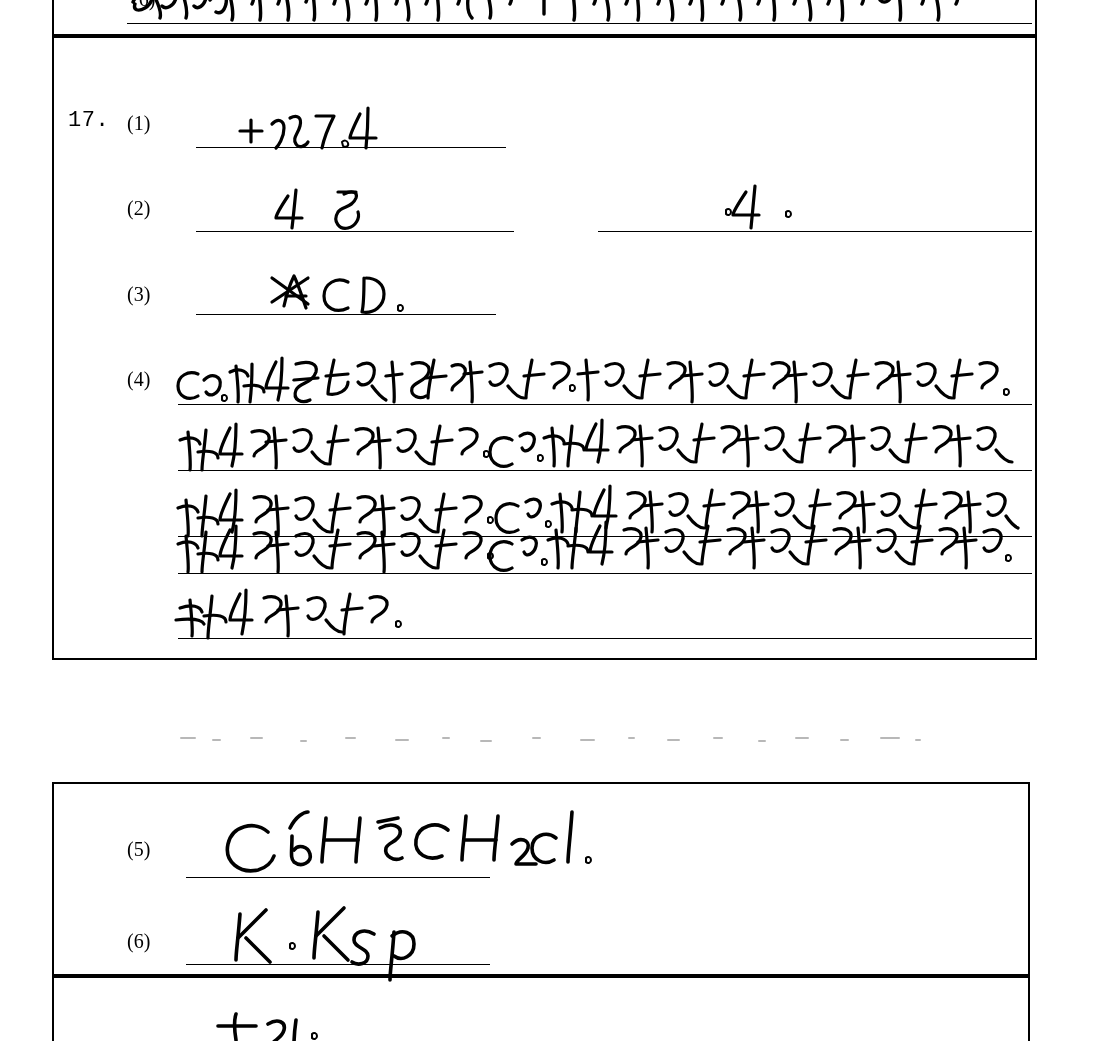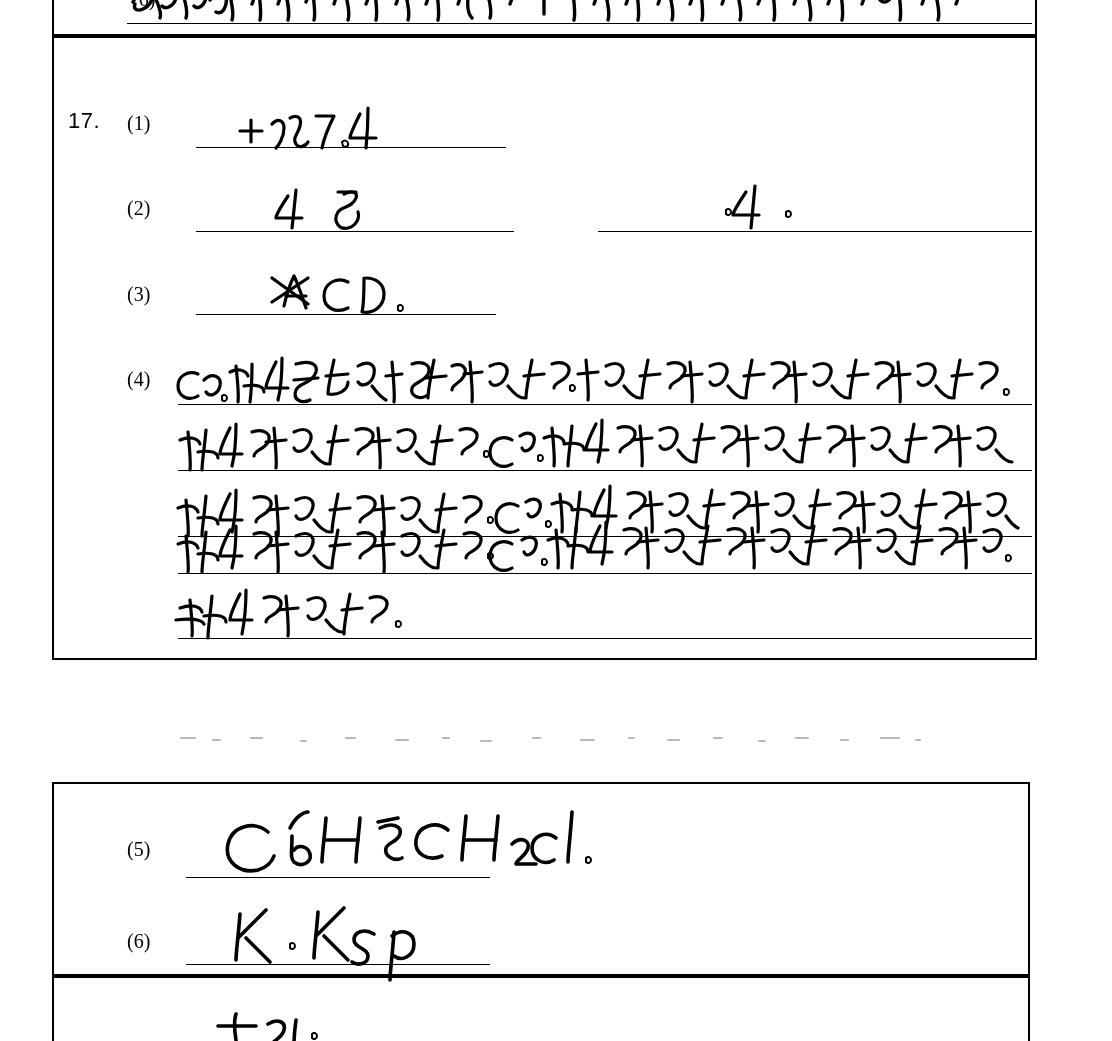--- a/index.html
+++ b/index.html
@@ -58,7 +58,7 @@
   
   .qnum {
     position: absolute;
-    font-family: Liberation Sans, sans-serif;
+    font-family: Liberation Mono, monospace;
     font-size: 22px;
     letter-spacing: 0.5px;
   }

